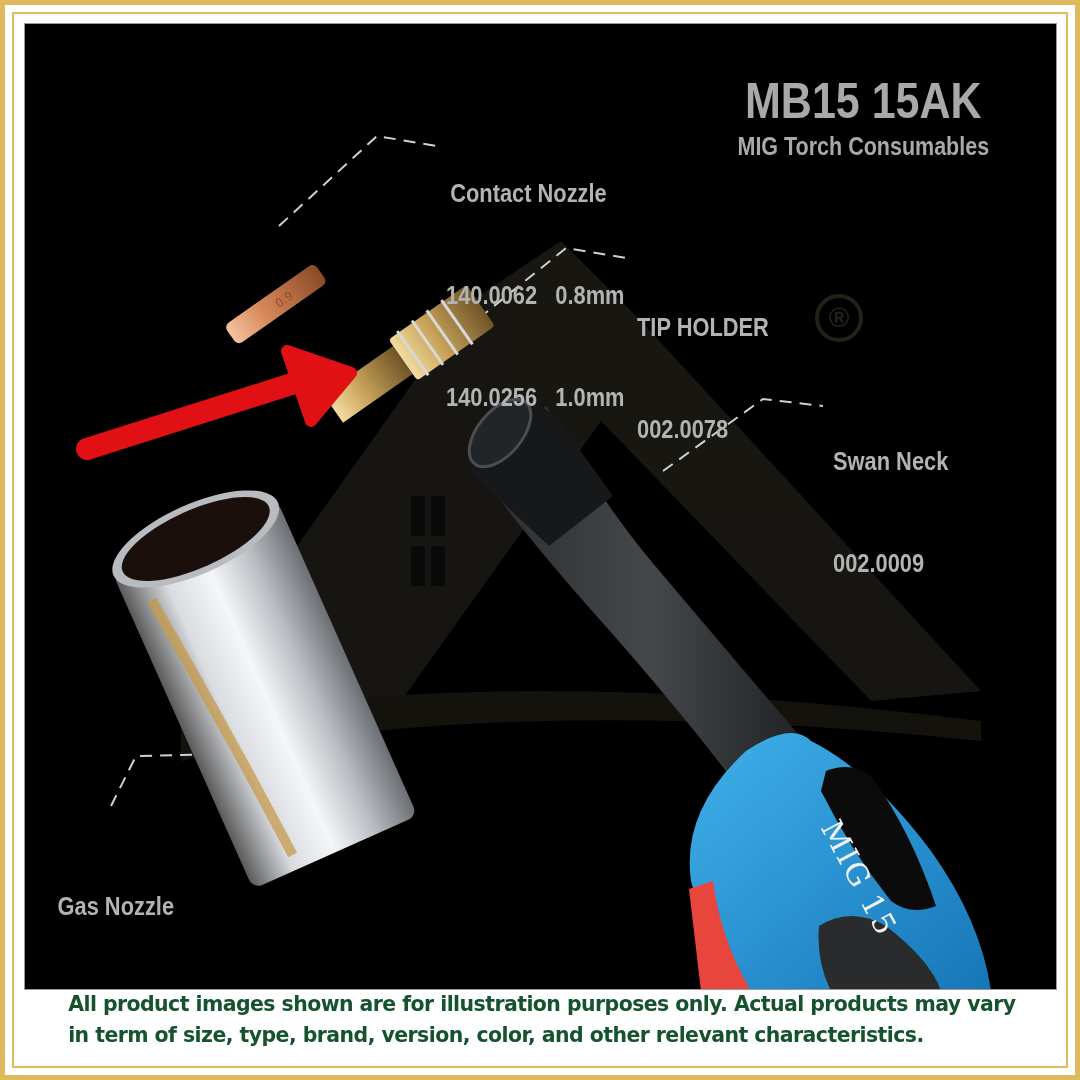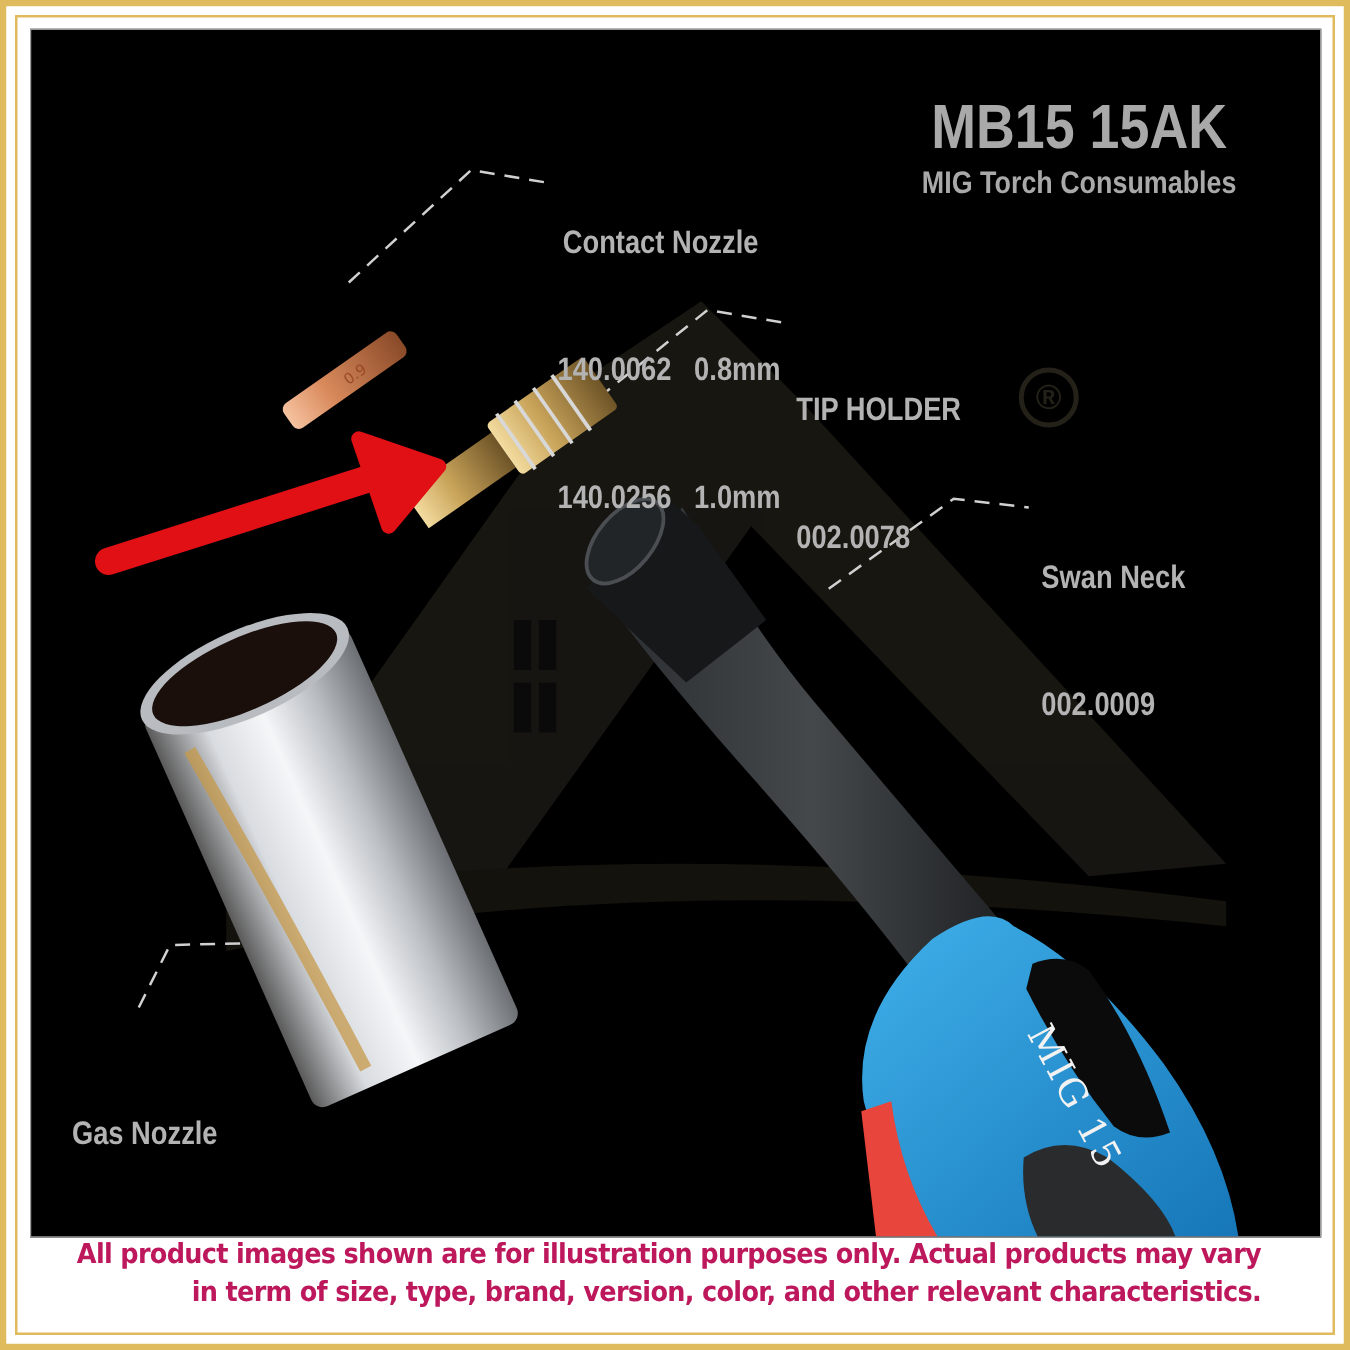--- a/index.html
+++ b/index.html
@@ -68,8 +68,8 @@
       line-height: 40px; box-sizing: content-box;
     }
     .disclaimer {
-      position: absolute; left: 12px; top: 988px; width: 1033px;
-      text-align: right; color: #be185d; font-weight: bold;
+      position: absolute; left: 32px; top: 988px; width: 1033px;
+      text-align: left; color: #14532d; font-weight: bold;
       font-size: 22px; line-height: 31px;
       font-family: "DejaVu Sans", sans-serif;
       letter-spacing: -0.6px;

